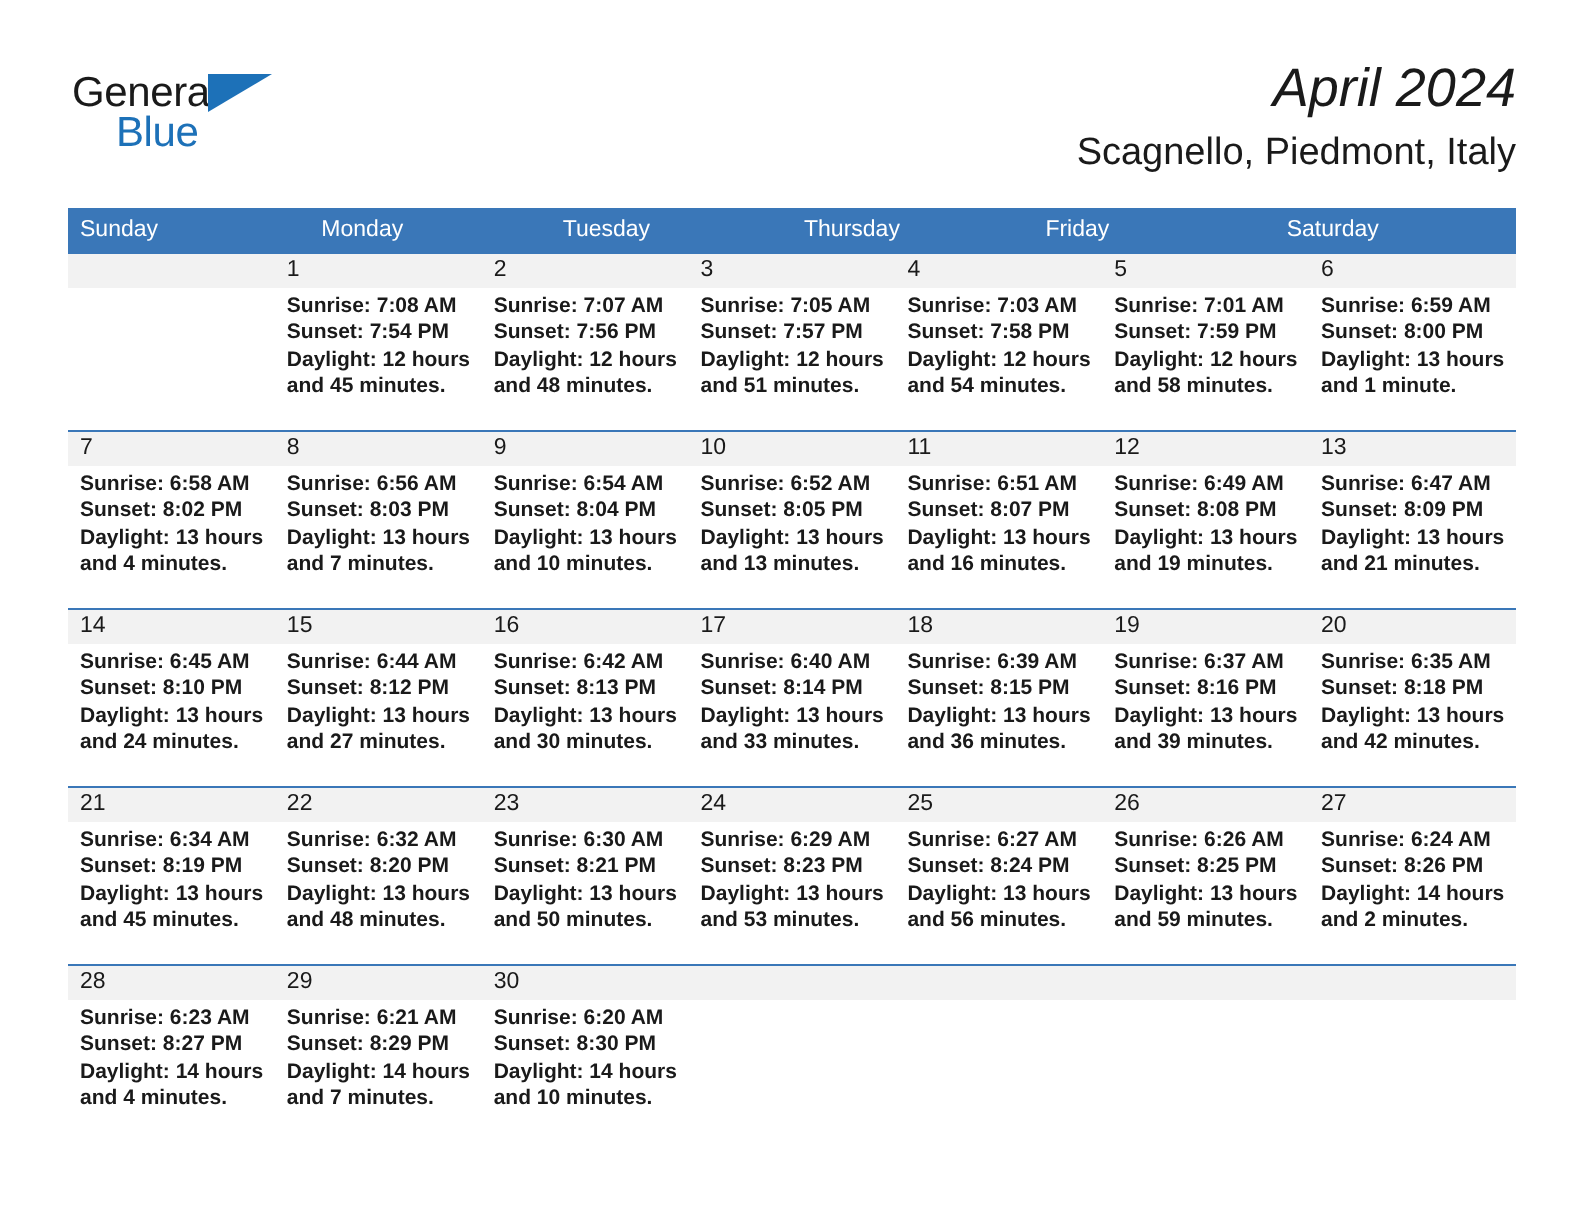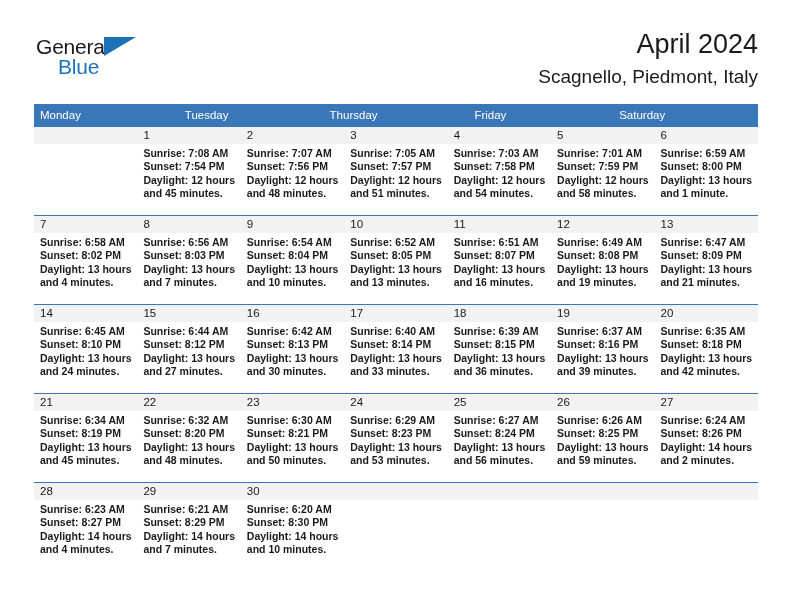--- a/index.html
+++ b/index.html
@@ -80,6 +80,7 @@
     color: #1a1a1a;
     line-height: 33px;
     white-space: nowrap;
+    font-style: italic;
   }
   .cal-subtitle {
     font-size: 19px;

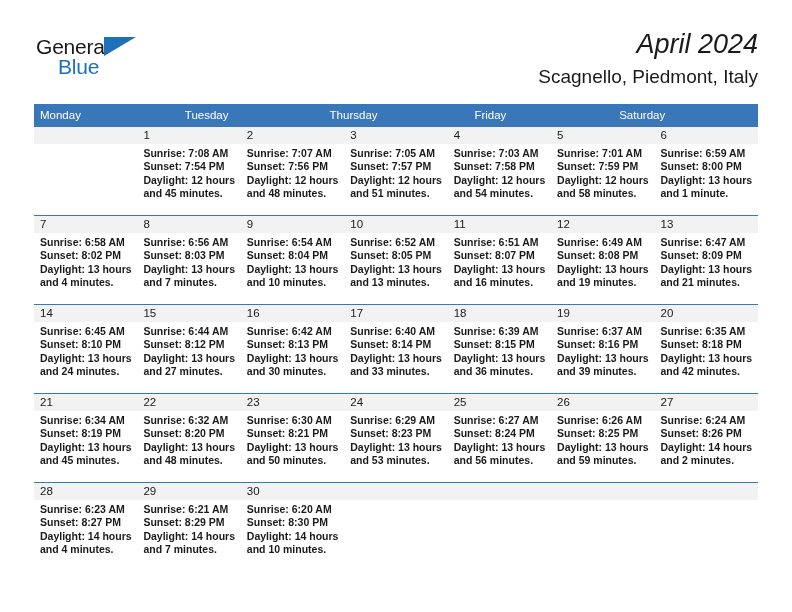--- a/index.html
+++ b/index.html
@@ -174,6 +174,7 @@
 
   <div class="calendar">
     <div class="weekdays">
+        <div class="weekday">Sunday</div>
         <div class="weekday">Monday</div>
         <div class="weekday">Tuesday</div>
         <div class="weekday">Thursday</div>

